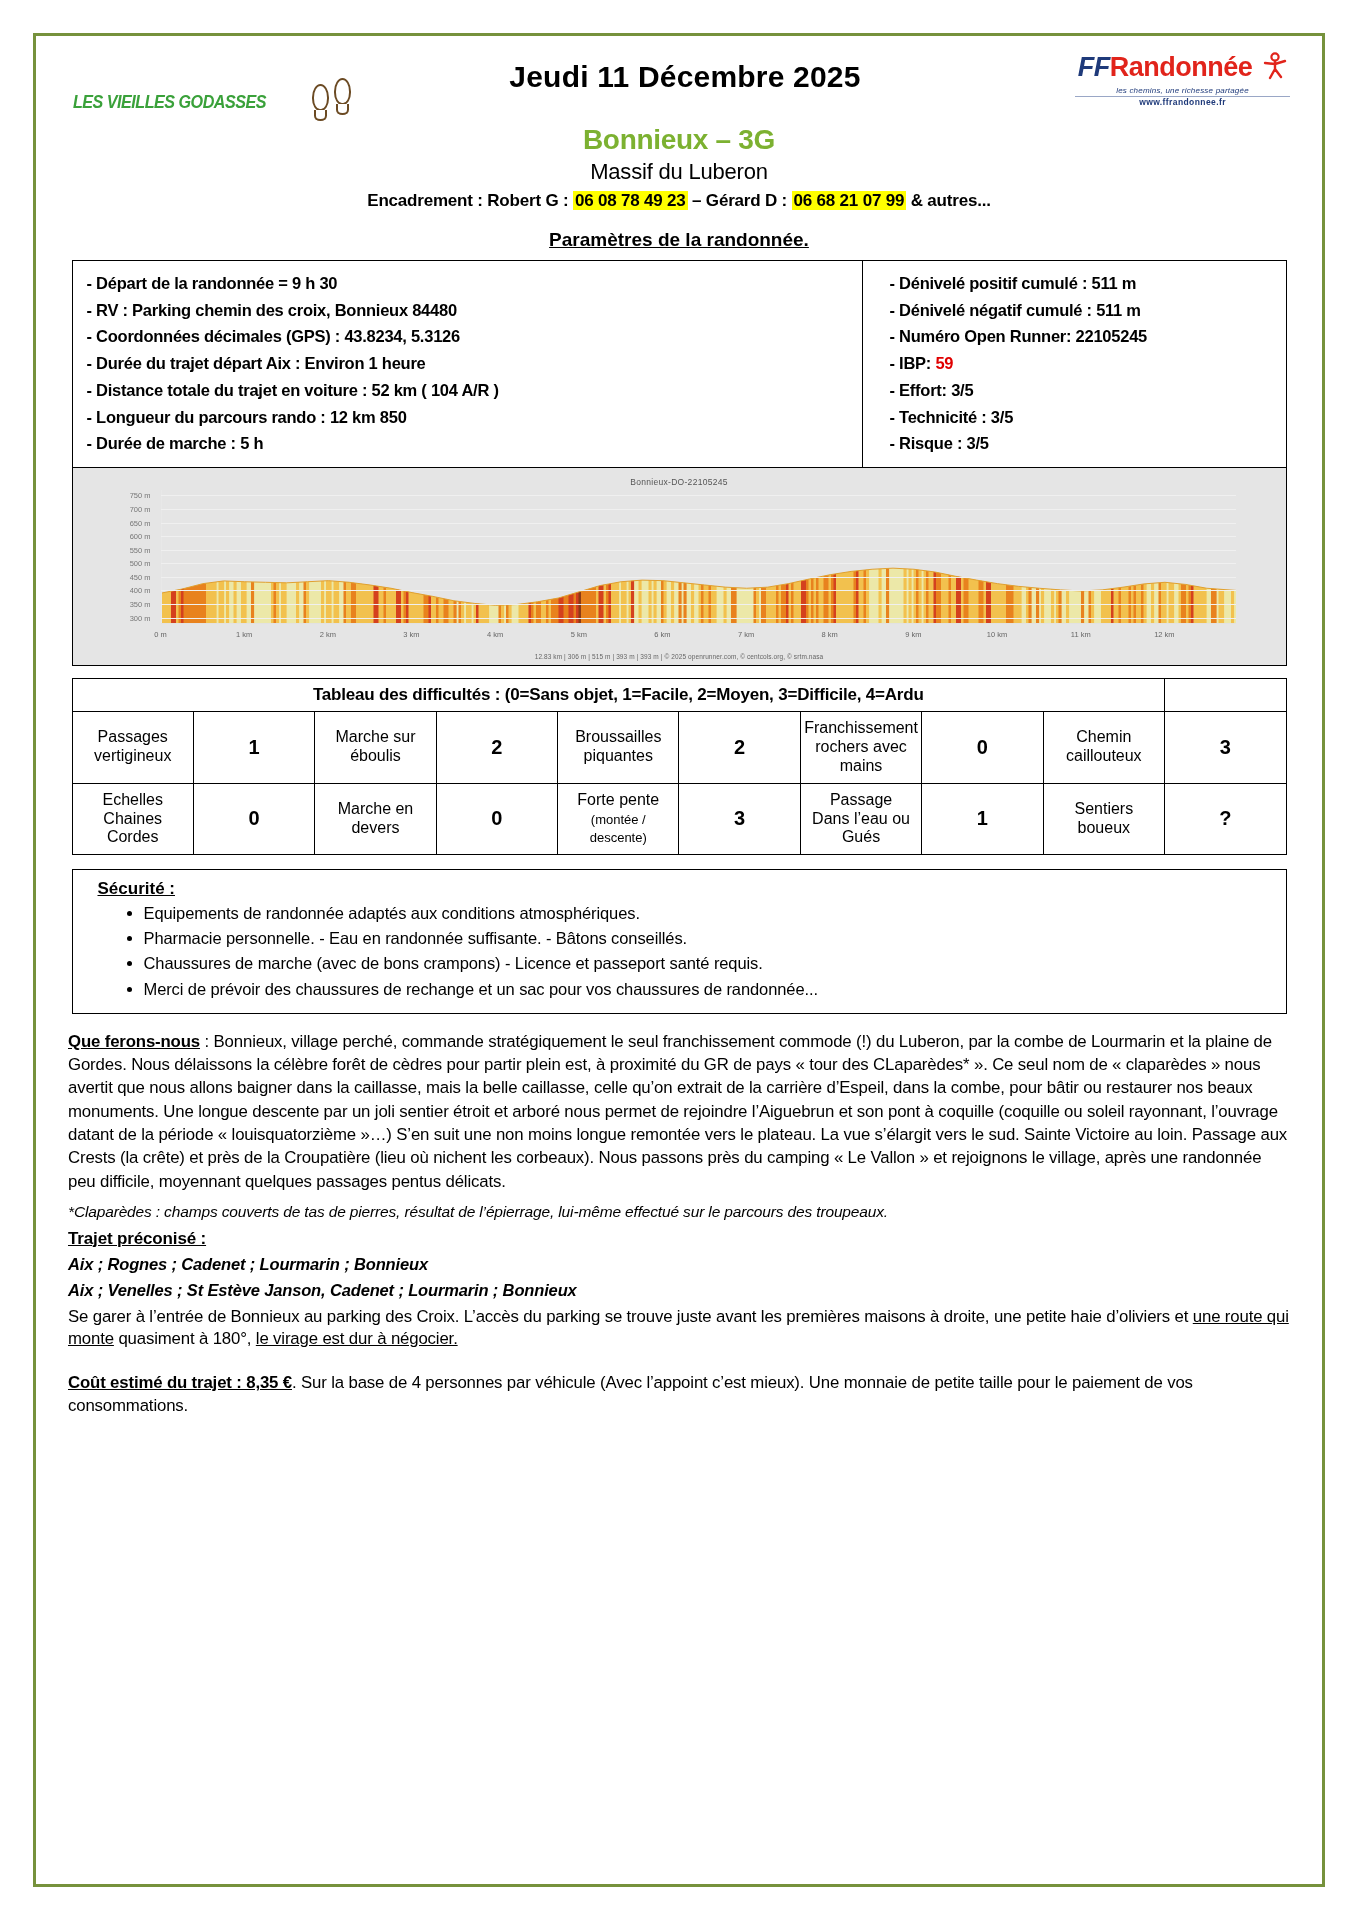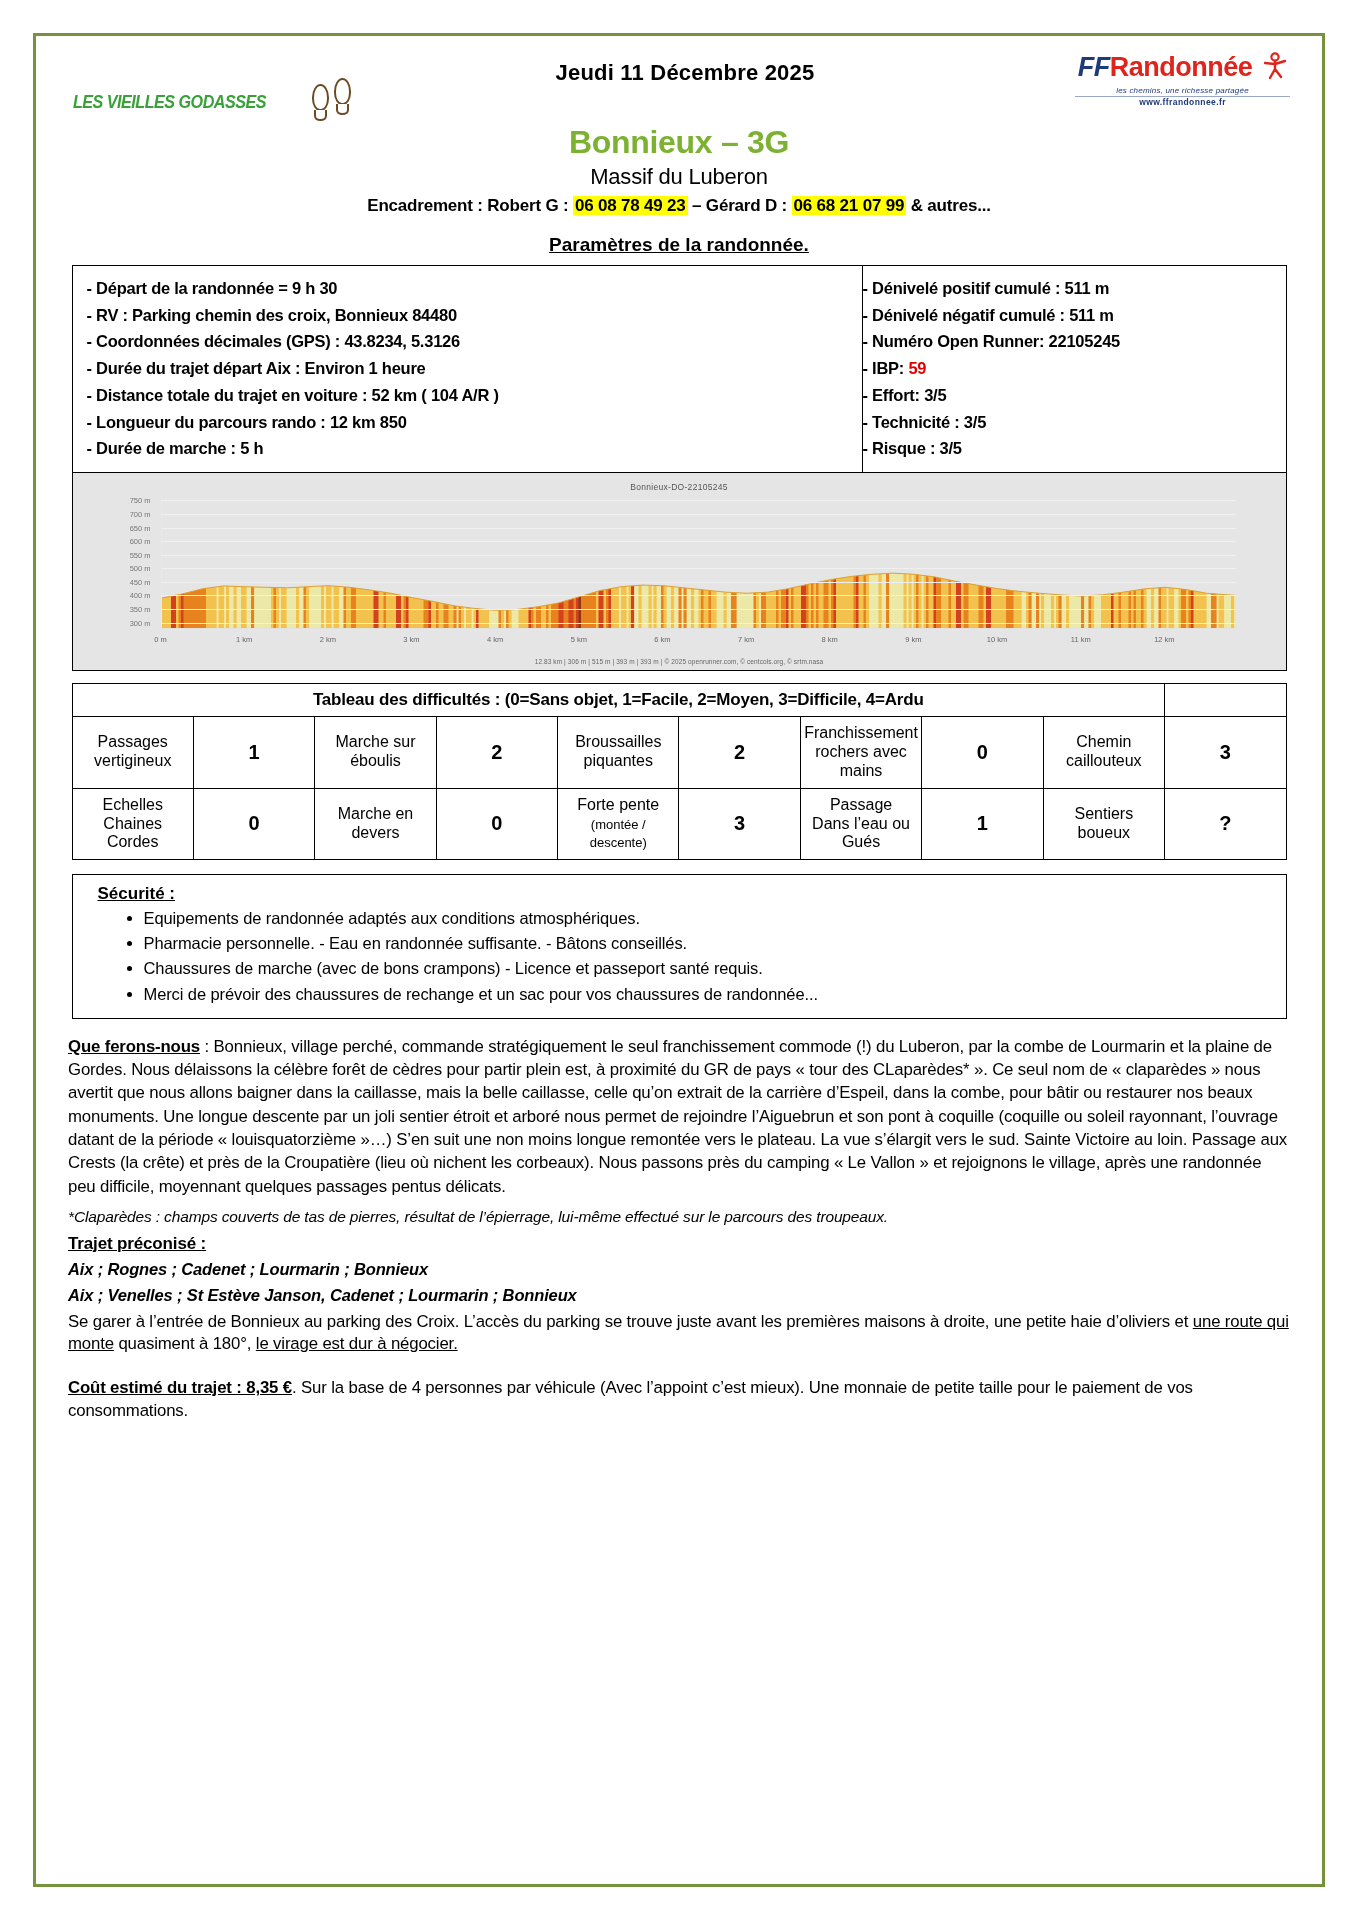--- a/index.html
+++ b/index.html
@@ -60,7 +60,7 @@
   .header-date {
     position:absolute; left:12px; right:0; top:18px;
     text-align:center;
-    font-size:22px; font-weight:bold;
+    font-size:30px; font-weight:bold;
     letter-spacing:0.2px;
   }
   .ffr-logo {

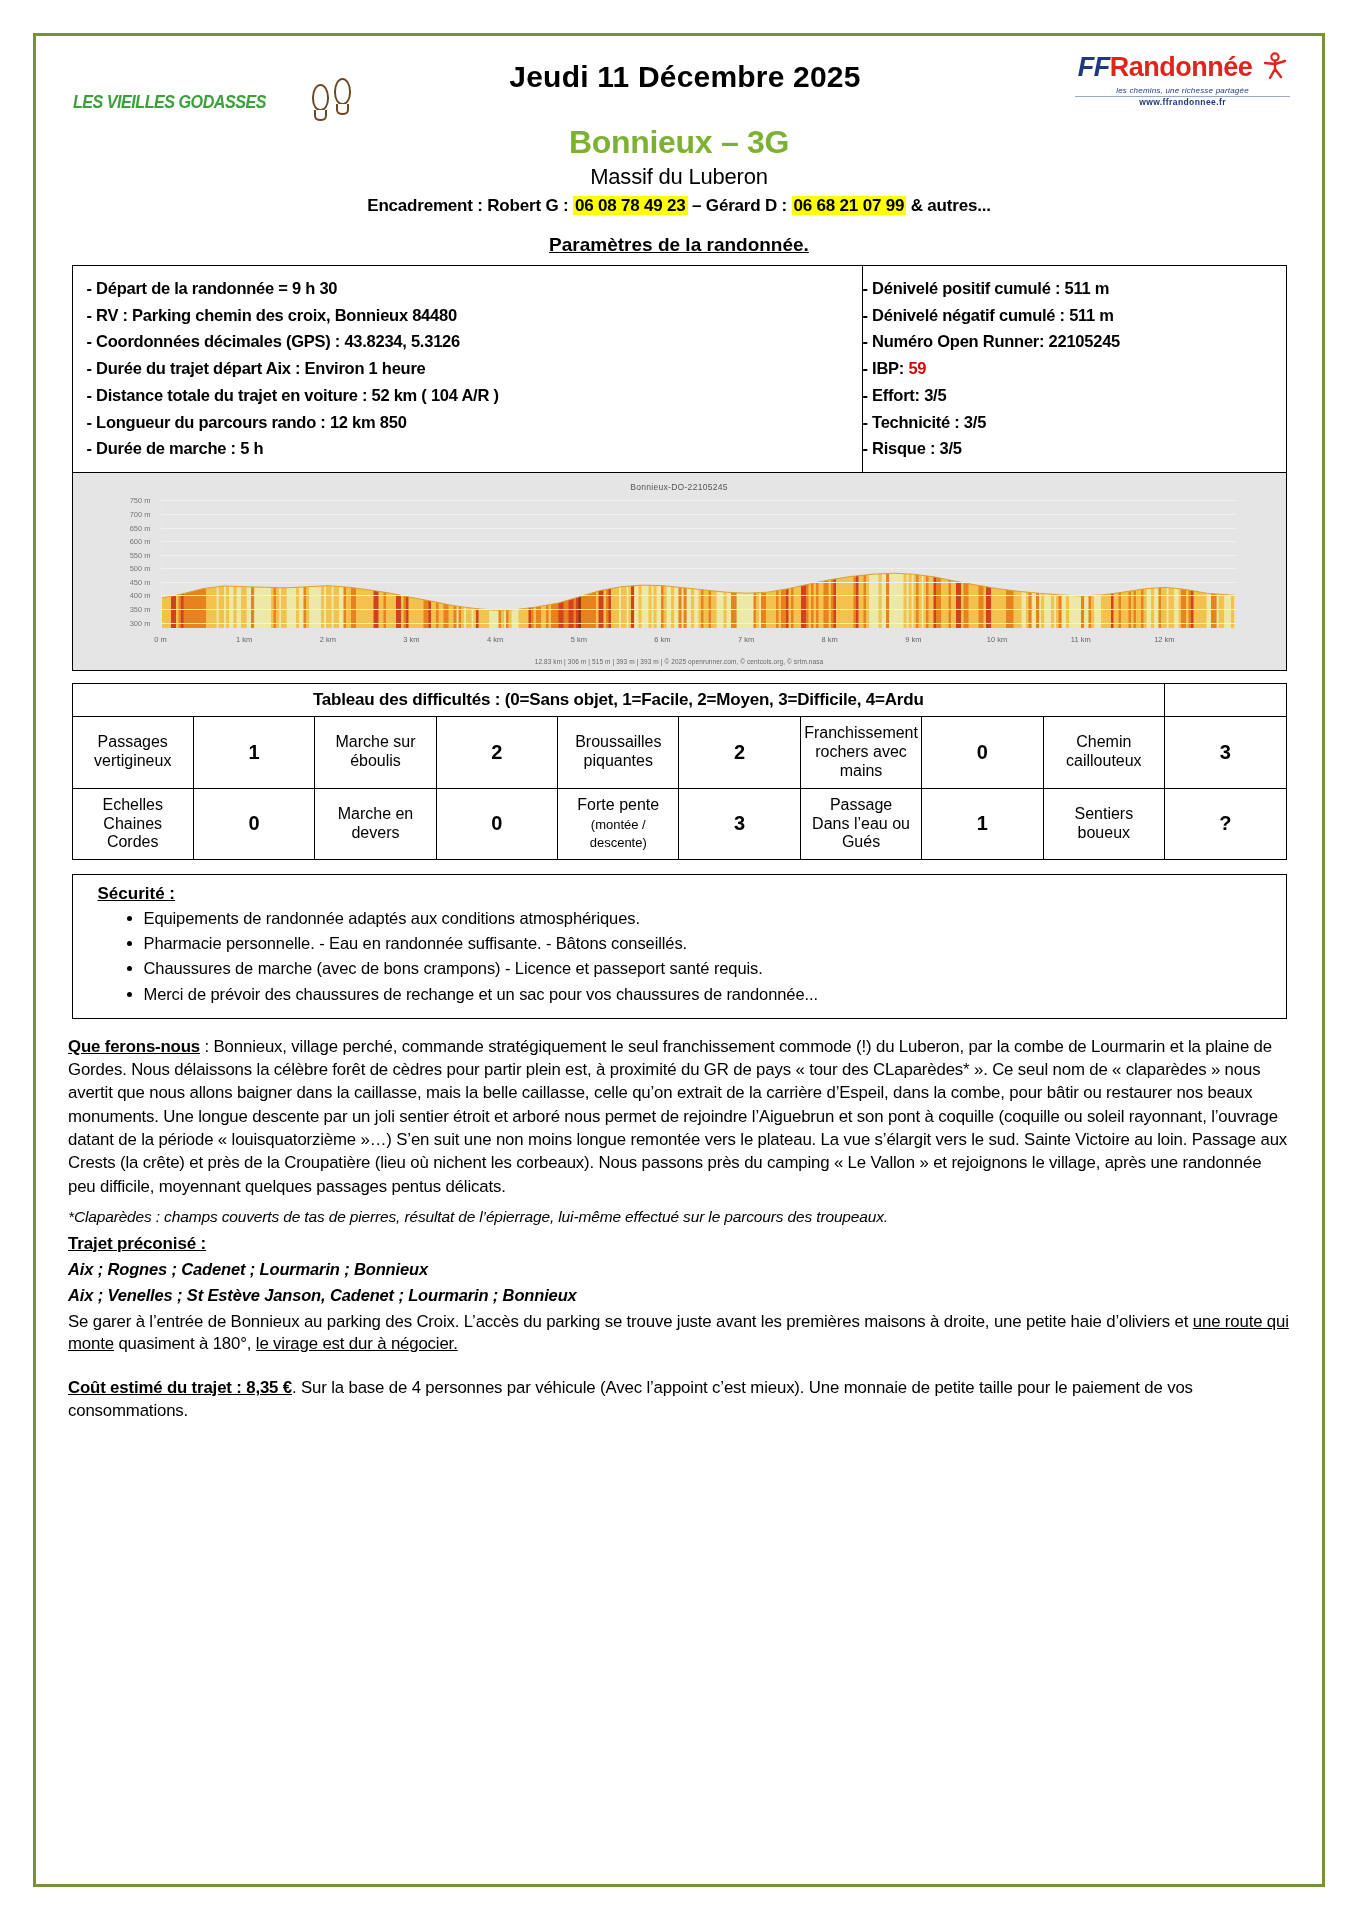--- a/index.html
+++ b/index.html
@@ -85,7 +85,7 @@
   
   .title-main {
     text-align:center;
-    font-size:32px; font-weight:bold;
+    font-size:28px; font-weight:bold;
     color:#7cb131;
     letter-spacing:-0.3px;
     margin-top:4px;

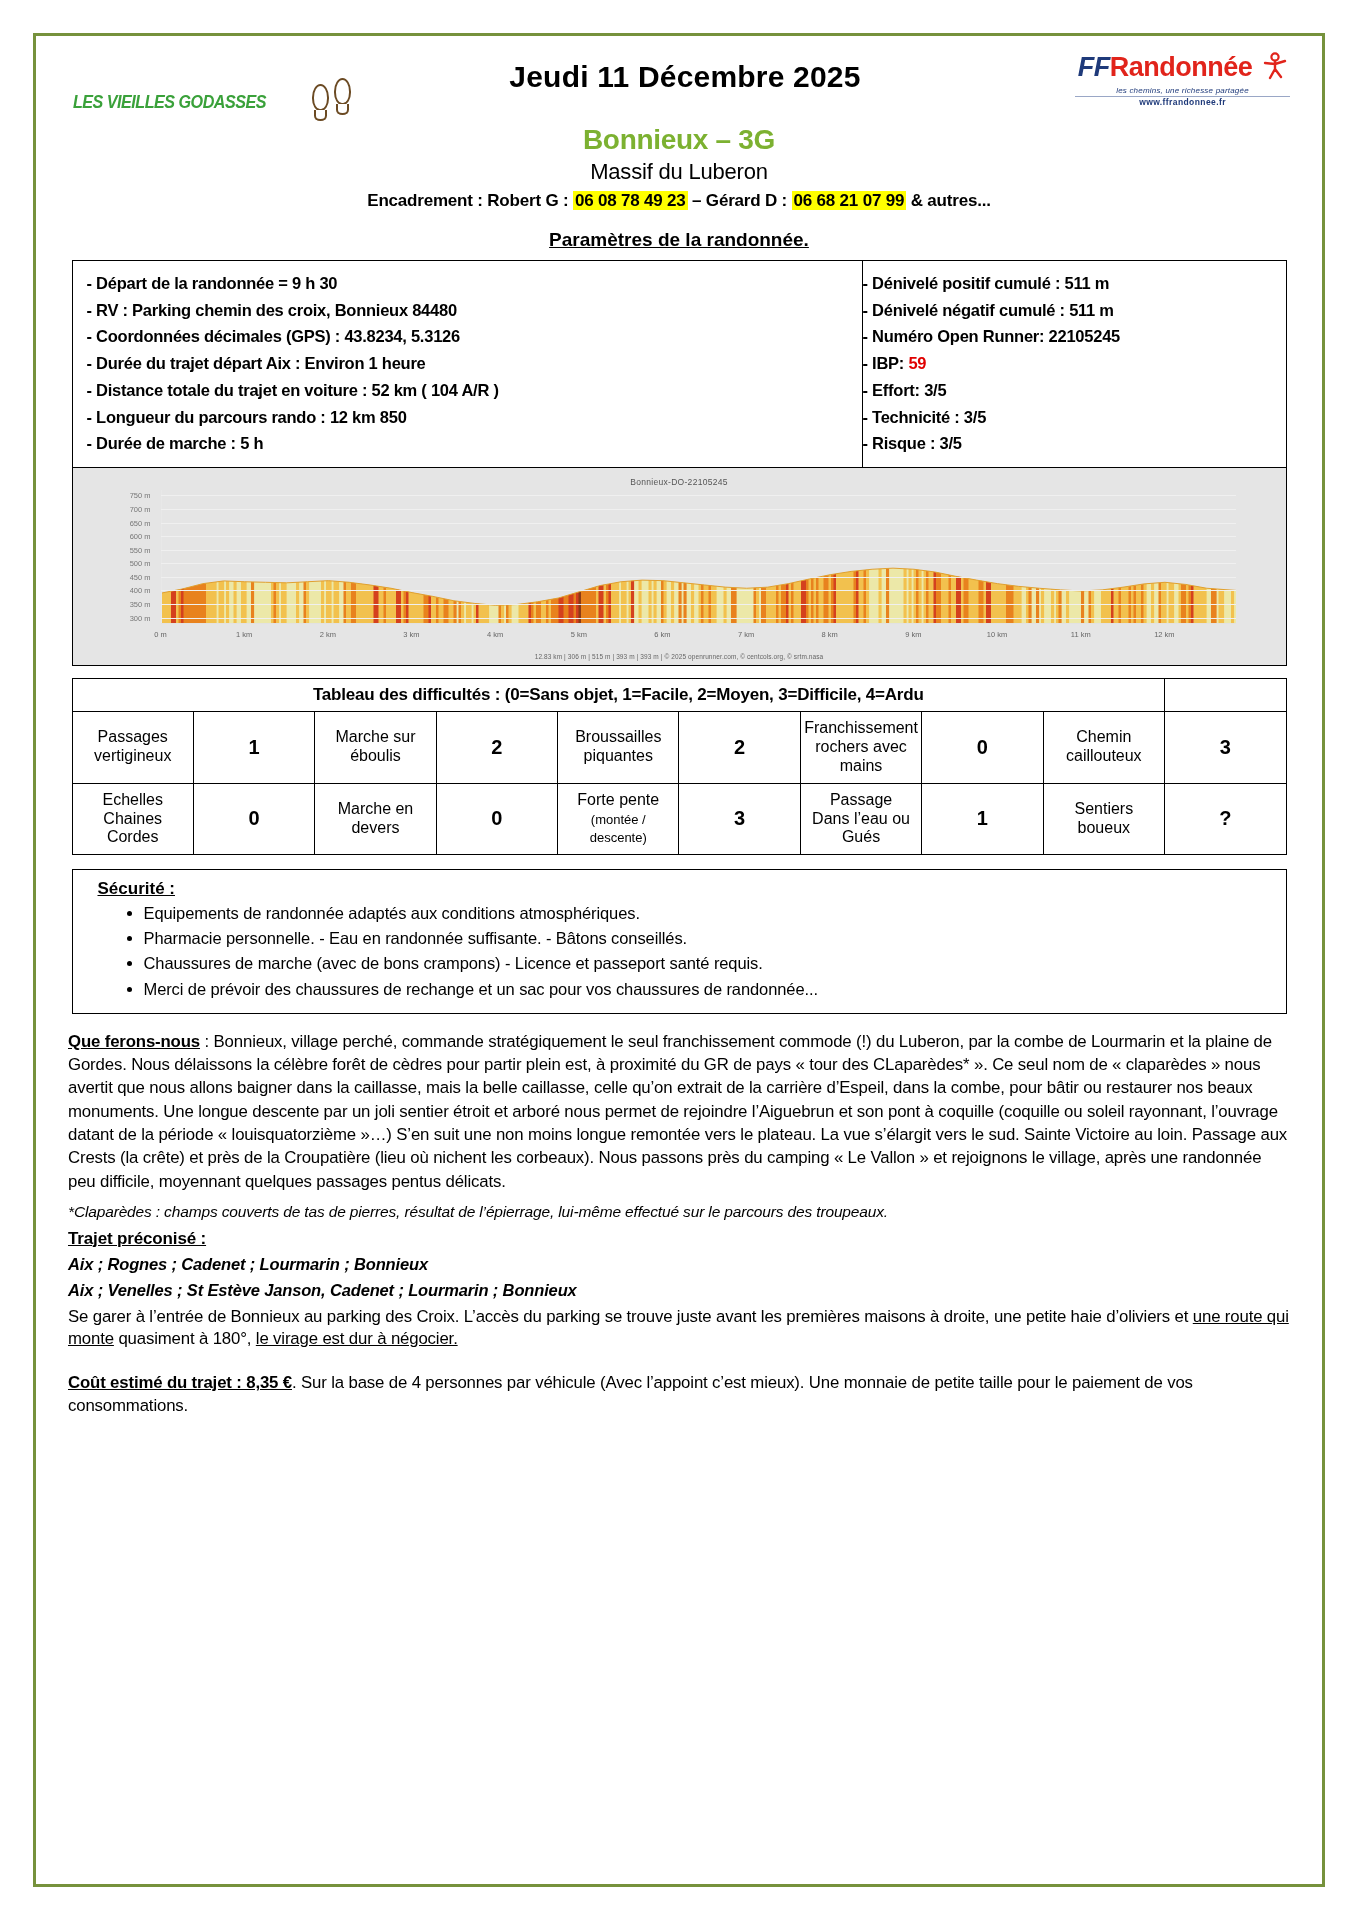--- a/index.html
+++ b/index.html
@@ -125,7 +125,7 @@
   }
   .params-right {
     flex:1;
-    padding:9px 0 10px 0;
+    padding:9px 0 10px 27px;
   }
   .p-line {
     font-size:16.5px; font-weight:bold;

